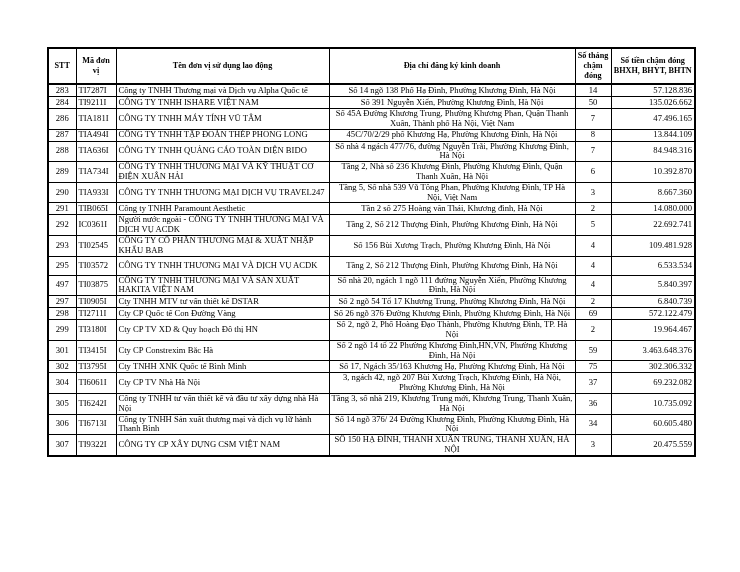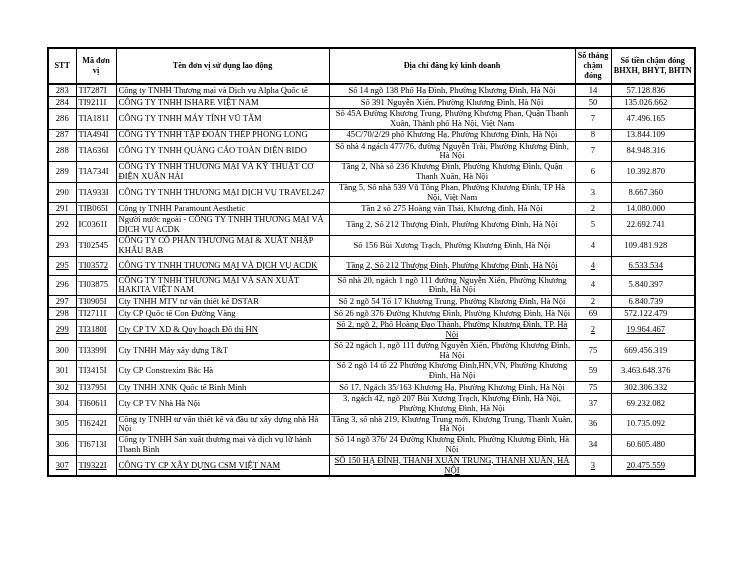--- a/index.html
+++ b/index.html
@@ -48,7 +48,7 @@
   .debt-table td.c-name  { text-align: left; }
   .debt-table td.c-addr  { text-align: center; }
   .debt-table td.c-mon   { text-align: center; padding-right: 2px; }
-  .debt-table td.c-amt   { text-align: center; padding-right: 16px; }
+  .debt-table td.c-amt   { text-align: right; padding-right: 2px; }
   .debt-table tr.tall td { height: 18px; text-decoration: underline; }
   .debt-table tr td { height: 11px; }
 </style>

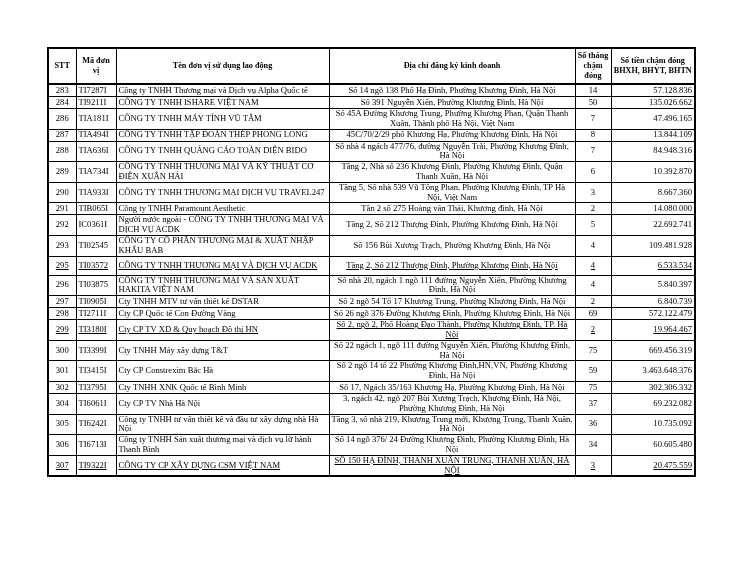--- a/index.html
+++ b/index.html
@@ -49,7 +49,7 @@
   .debt-table td.c-addr  { text-align: center; }
   .debt-table td.c-mon   { text-align: center; padding-right: 2px; }
   .debt-table td.c-amt   { text-align: right; padding-right: 2px; }
-  .debt-table tr.tall td { height: 18px; text-decoration: underline; }
+  .debt-table tr.tall td { height: 18px; }
   .debt-table tr td { height: 11px; }
 </style>
 </head>

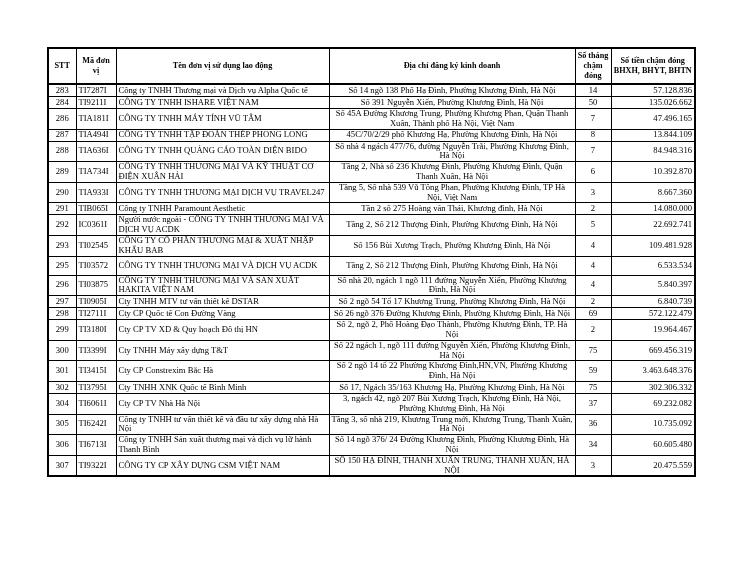--- a/index.html
+++ b/index.html
@@ -165,7 +165,7 @@
           <td class="c-amt">6.533.534</td>
         </tr>
         <tr>
-          <td class="c-stt">296</td>
+          <td class="c-stt">497</td>
           <td class="c-code">TI03875</td>
           <td class="c-name">CÔNG TY TNHH THƯƠNG MẠI VÀ SẢN XUẤT HAKITA VIỆT NAM</td>
           <td class="c-addr">Số nhà 20, ngách 1 ngõ 111 đường Nguyễn Xiển, Phường Khương Đình, Hà Nội</td>

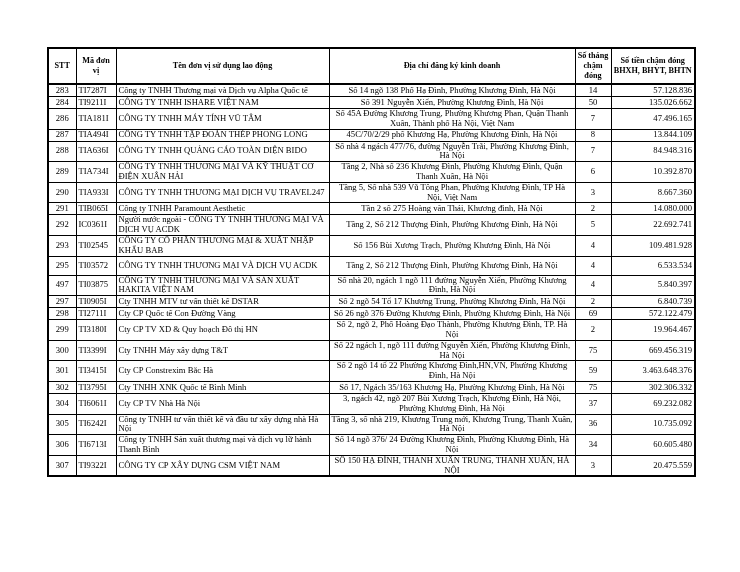--- a/index.html
+++ b/index.html
@@ -197,14 +197,6 @@
           <td class="c-amt">19.964.467</td>
         </tr>
         <tr>
-          <td class="c-stt">300</td>
-          <td class="c-code">TI3399I</td>
-          <td class="c-name">Cty TNHH Máy xây dựng T&amp;T</td>
-          <td class="c-addr">Số 22 ngách 1, ngõ 111 đường Nguyễn Xiển, Phường Khương Đình, Hà Nội</td>
-          <td class="c-mon">75</td>
-          <td class="c-amt">669.456.319</td>
-        </tr>
-        <tr>
           <td class="c-stt">301</td>
           <td class="c-code">TI3415I</td>
           <td class="c-name">Cty CP Constrexim Bắc Hà</td>

